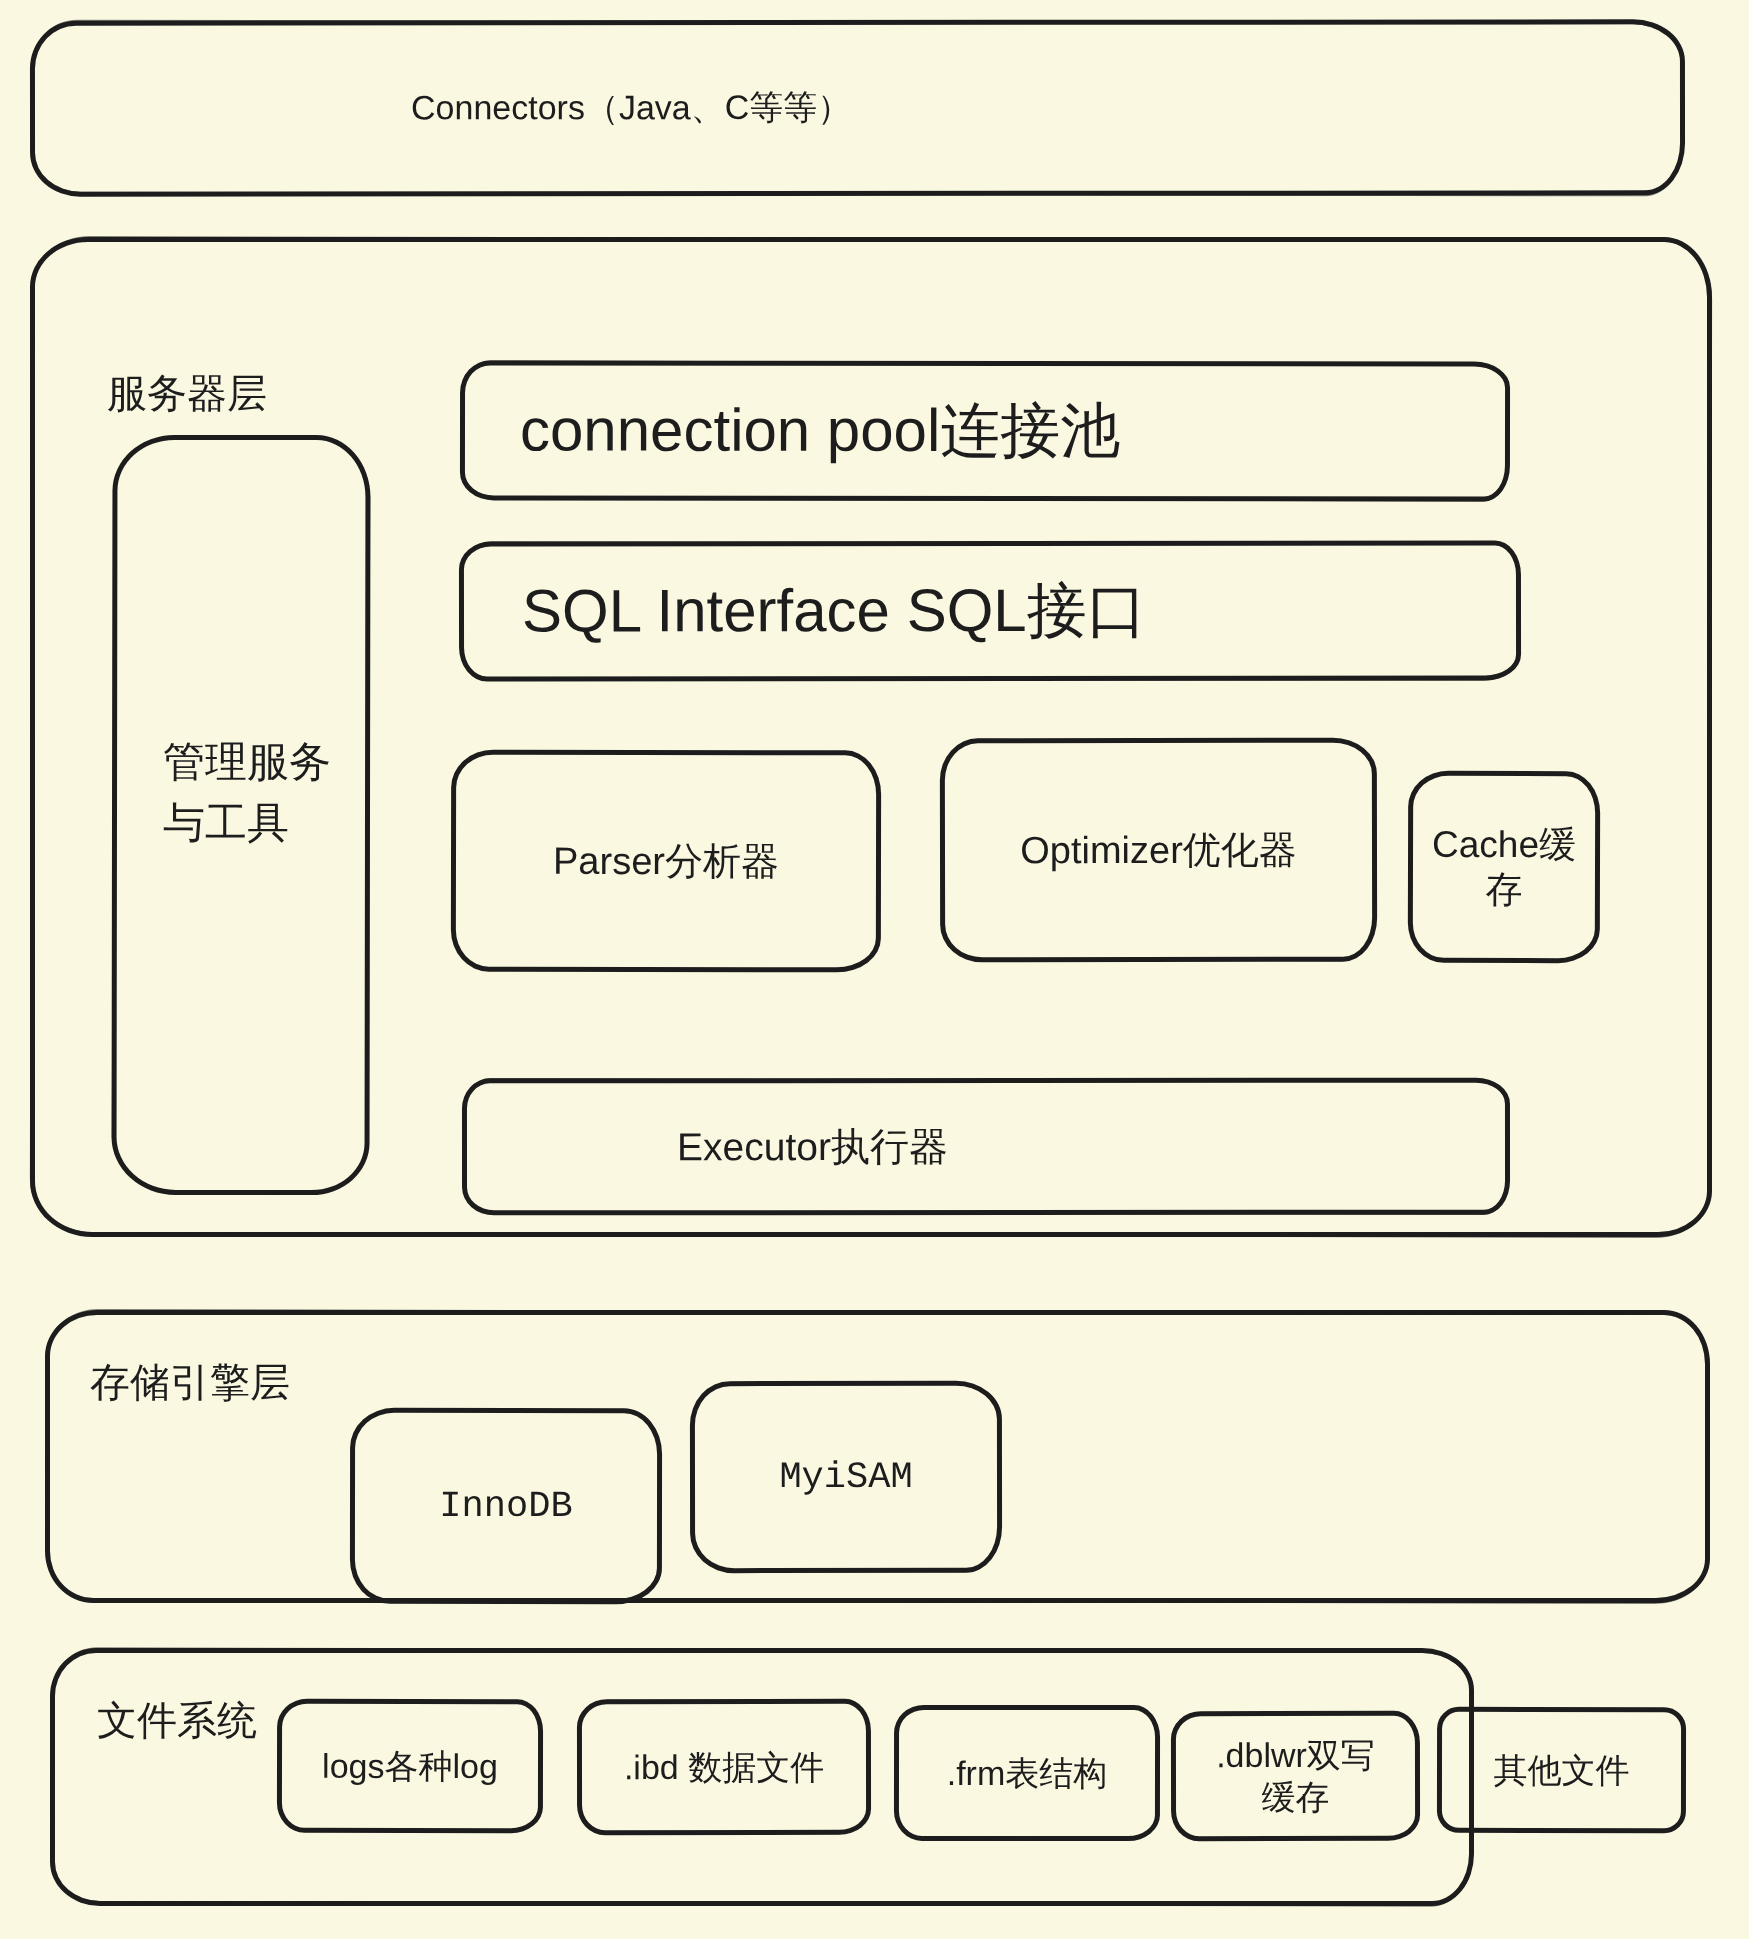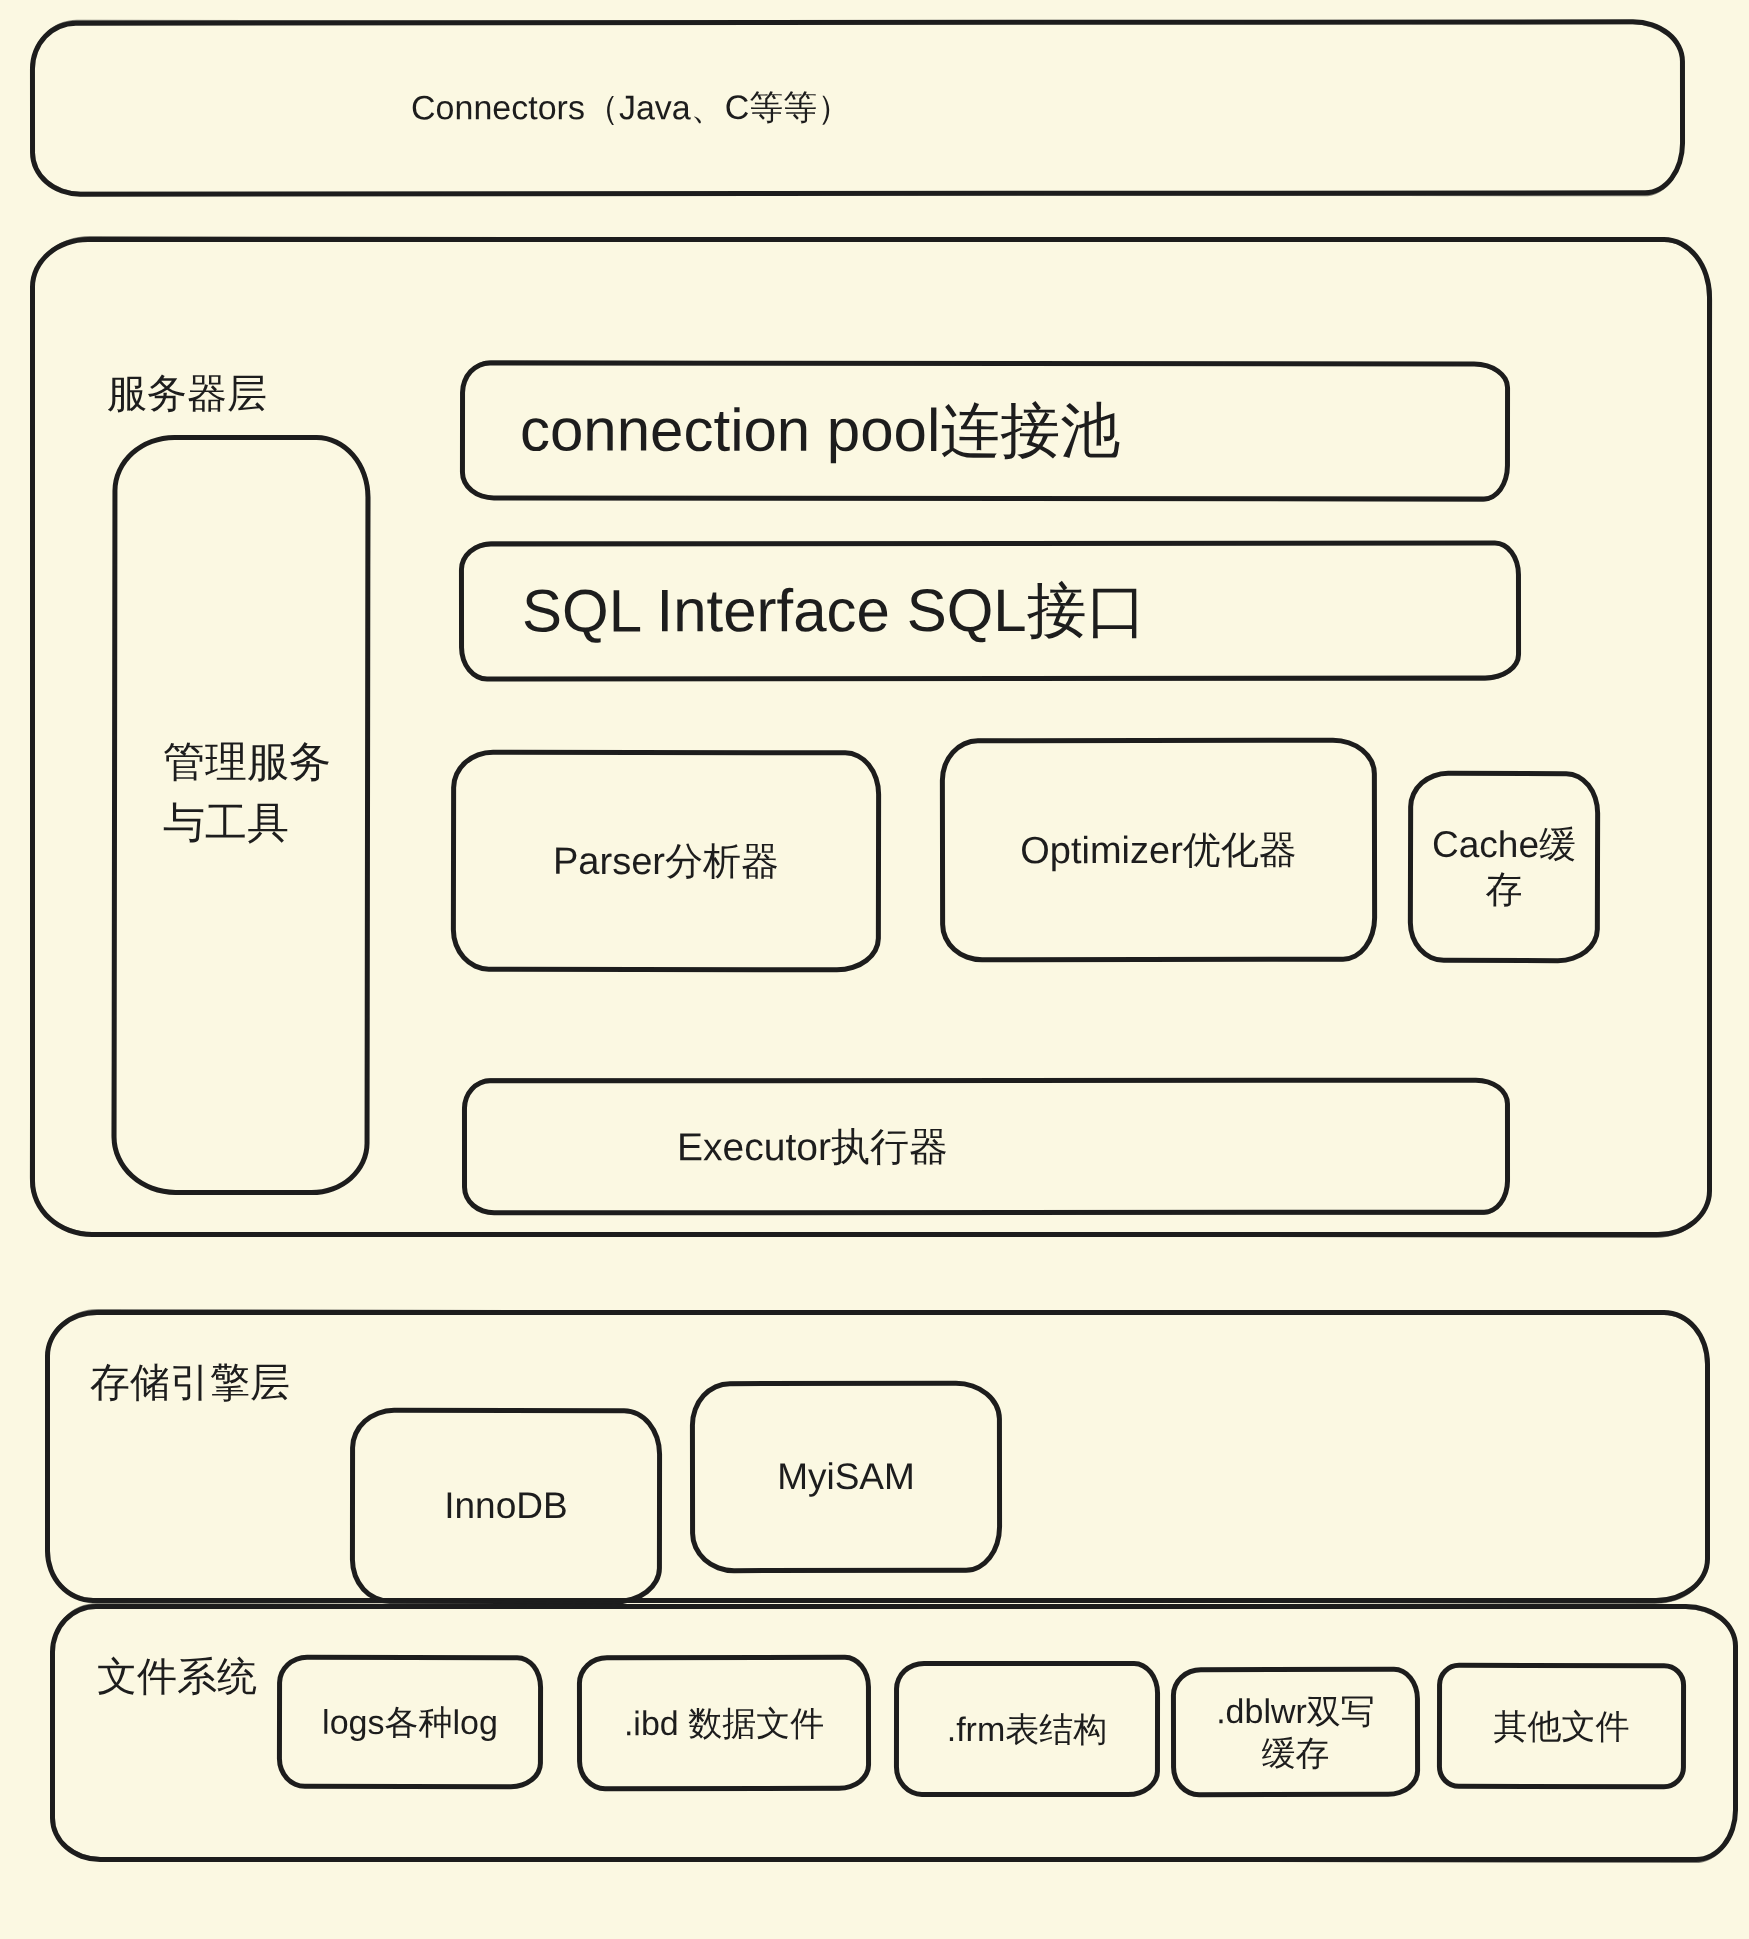--- a/index.html
+++ b/index.html
@@ -65,7 +65,7 @@
 
   
   #storage{left:45px;top:1310px;width:1665px;height:293px;
-    border-radius:52px 46px 54px 48px / 46px 54px 44px 52px;}
+    border-radius:52px 46px 54px 48px / 46px 54px 44px 52px;font-family:Liberation Mono, monospace;}
   #storage-label{left:40px;top:40px;font-size:40px;}
   #innodb{left:300px;top:62px;width:312px;height:196px;font-size:37px;
     border-radius:44px 38px 46px 40px / 40px 46px 36px 44px;transform:rotate(.07deg);margin-top:31px;}

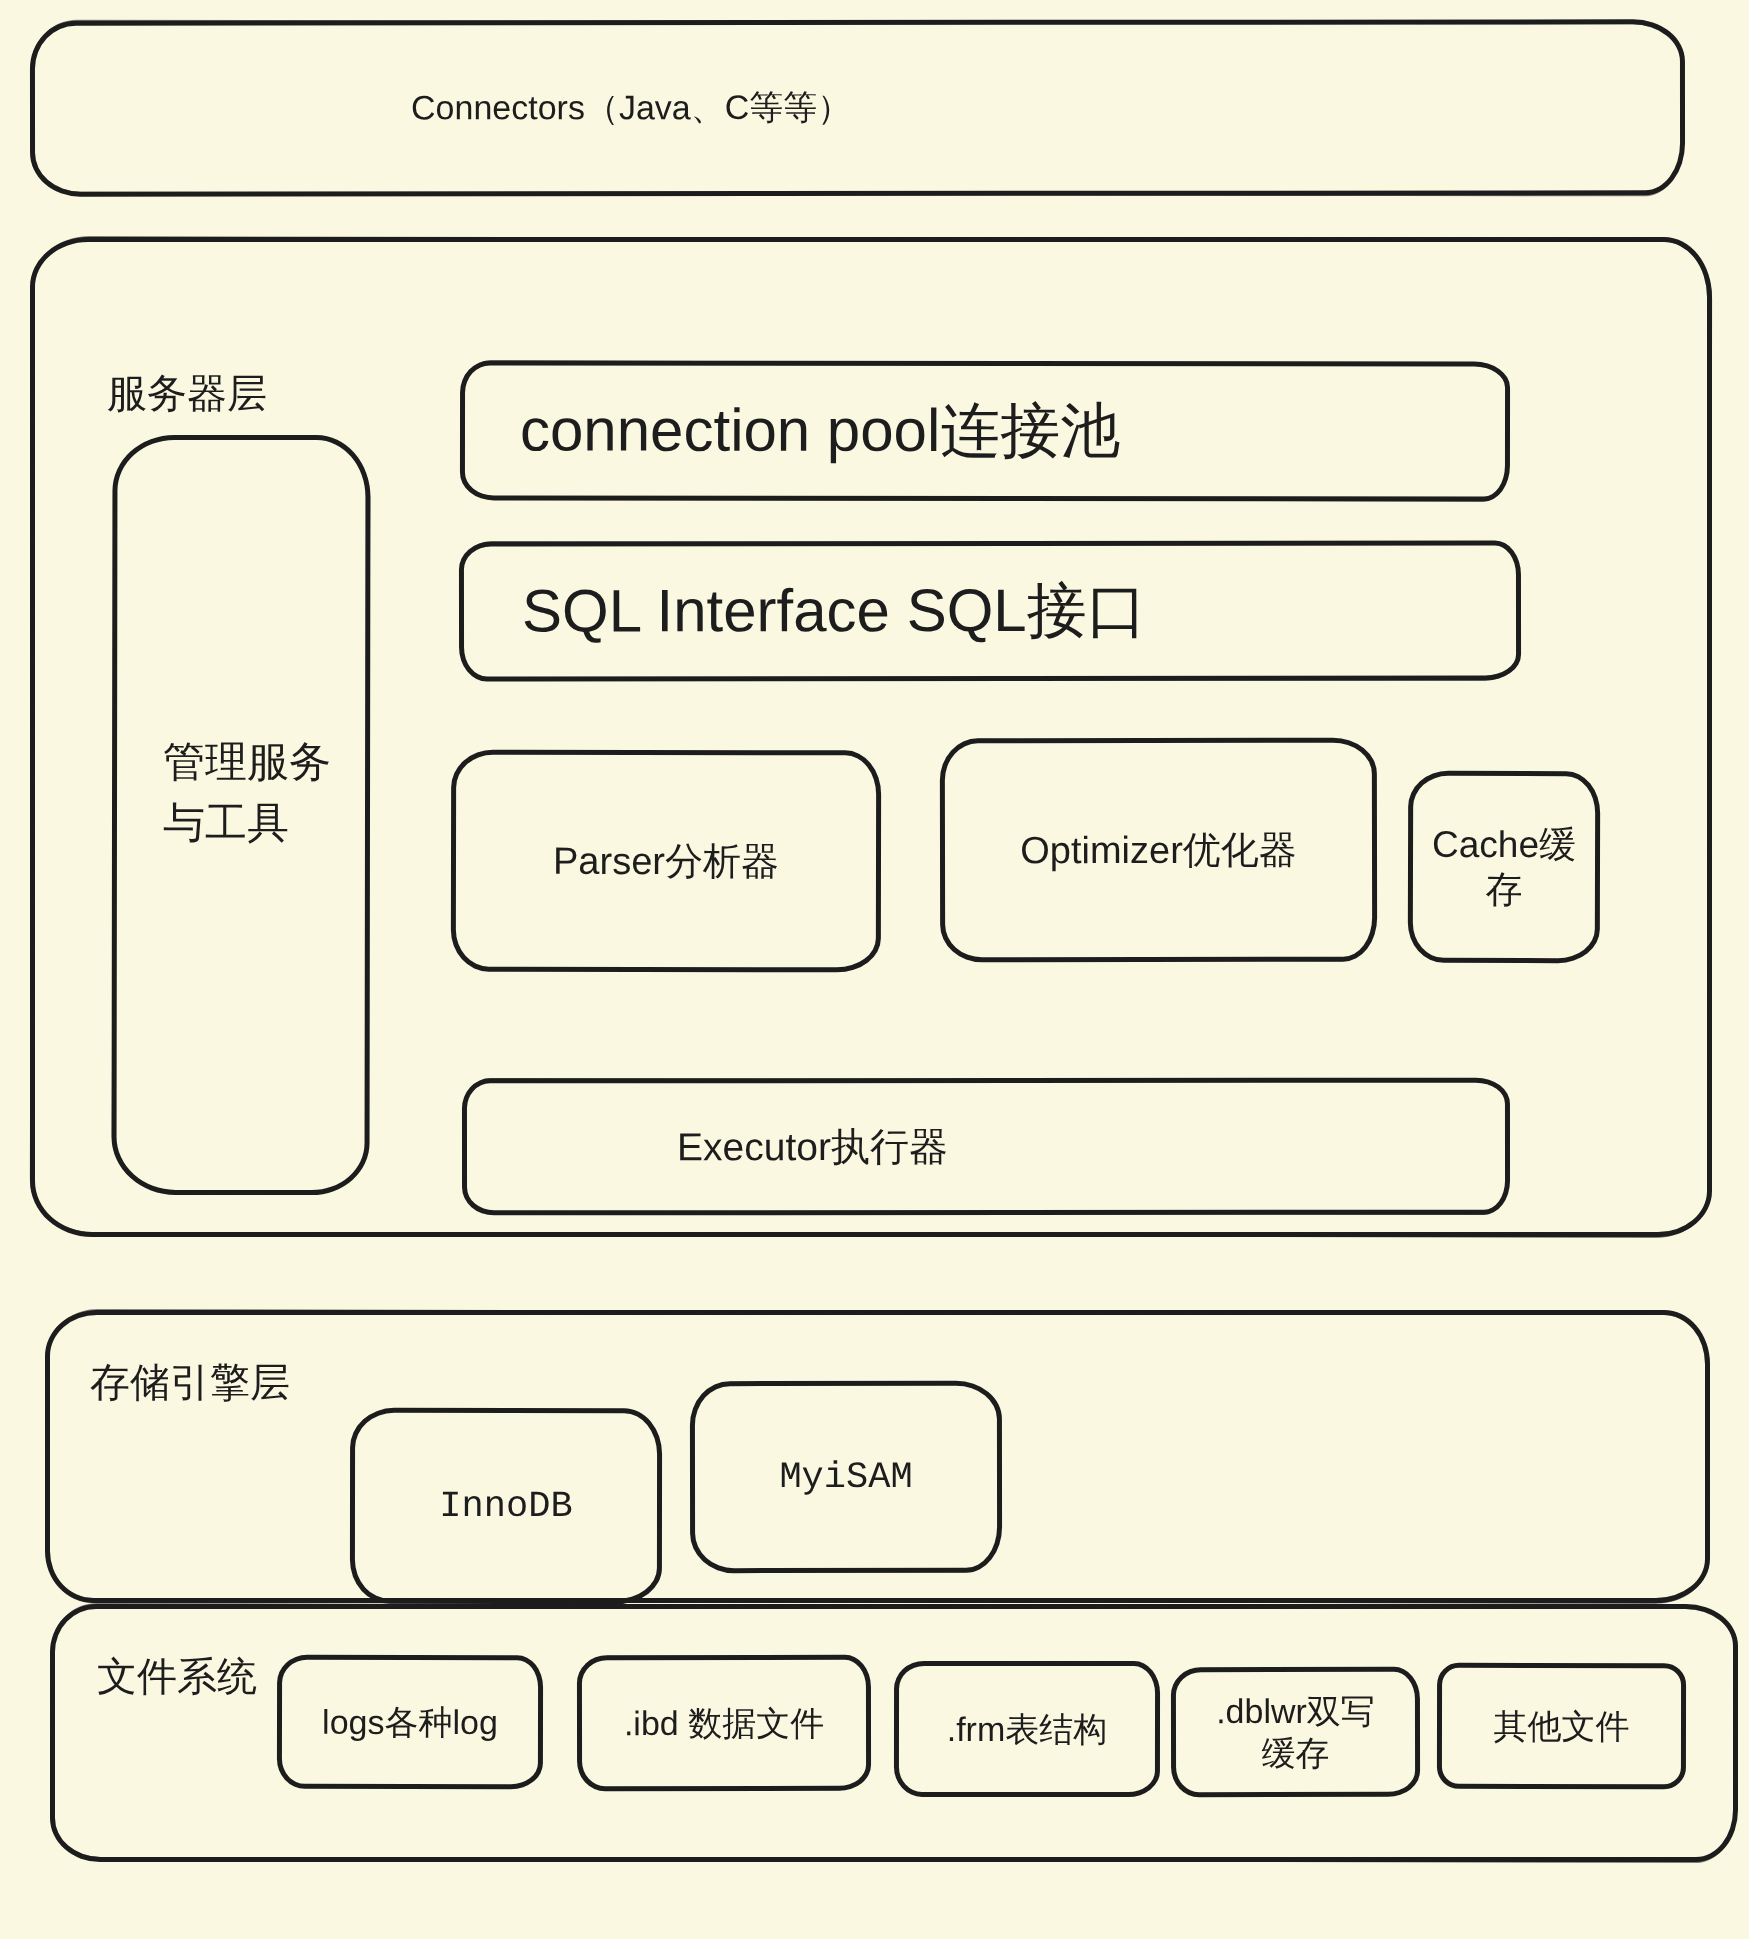--- a/index.html
+++ b/index.html
@@ -75,7 +75,7 @@
     border-radius:42px 36px 46px 38px / 38px 46px 36px 42px;transform:rotate(.05deg);}
 
   
-  #fs{left:50px;top:1604px;width:1688px;height:258px;
+  #fs{left:50px;top:1648px;width:1424px;height:258px;
     border-radius:46px 52px 42px 50px / 48px 42px 52px 44px;}
   #fs-label{left:42px;top:40px;font-size:40px;}
   .filebox{font-size:34px;line-height:1.25;

